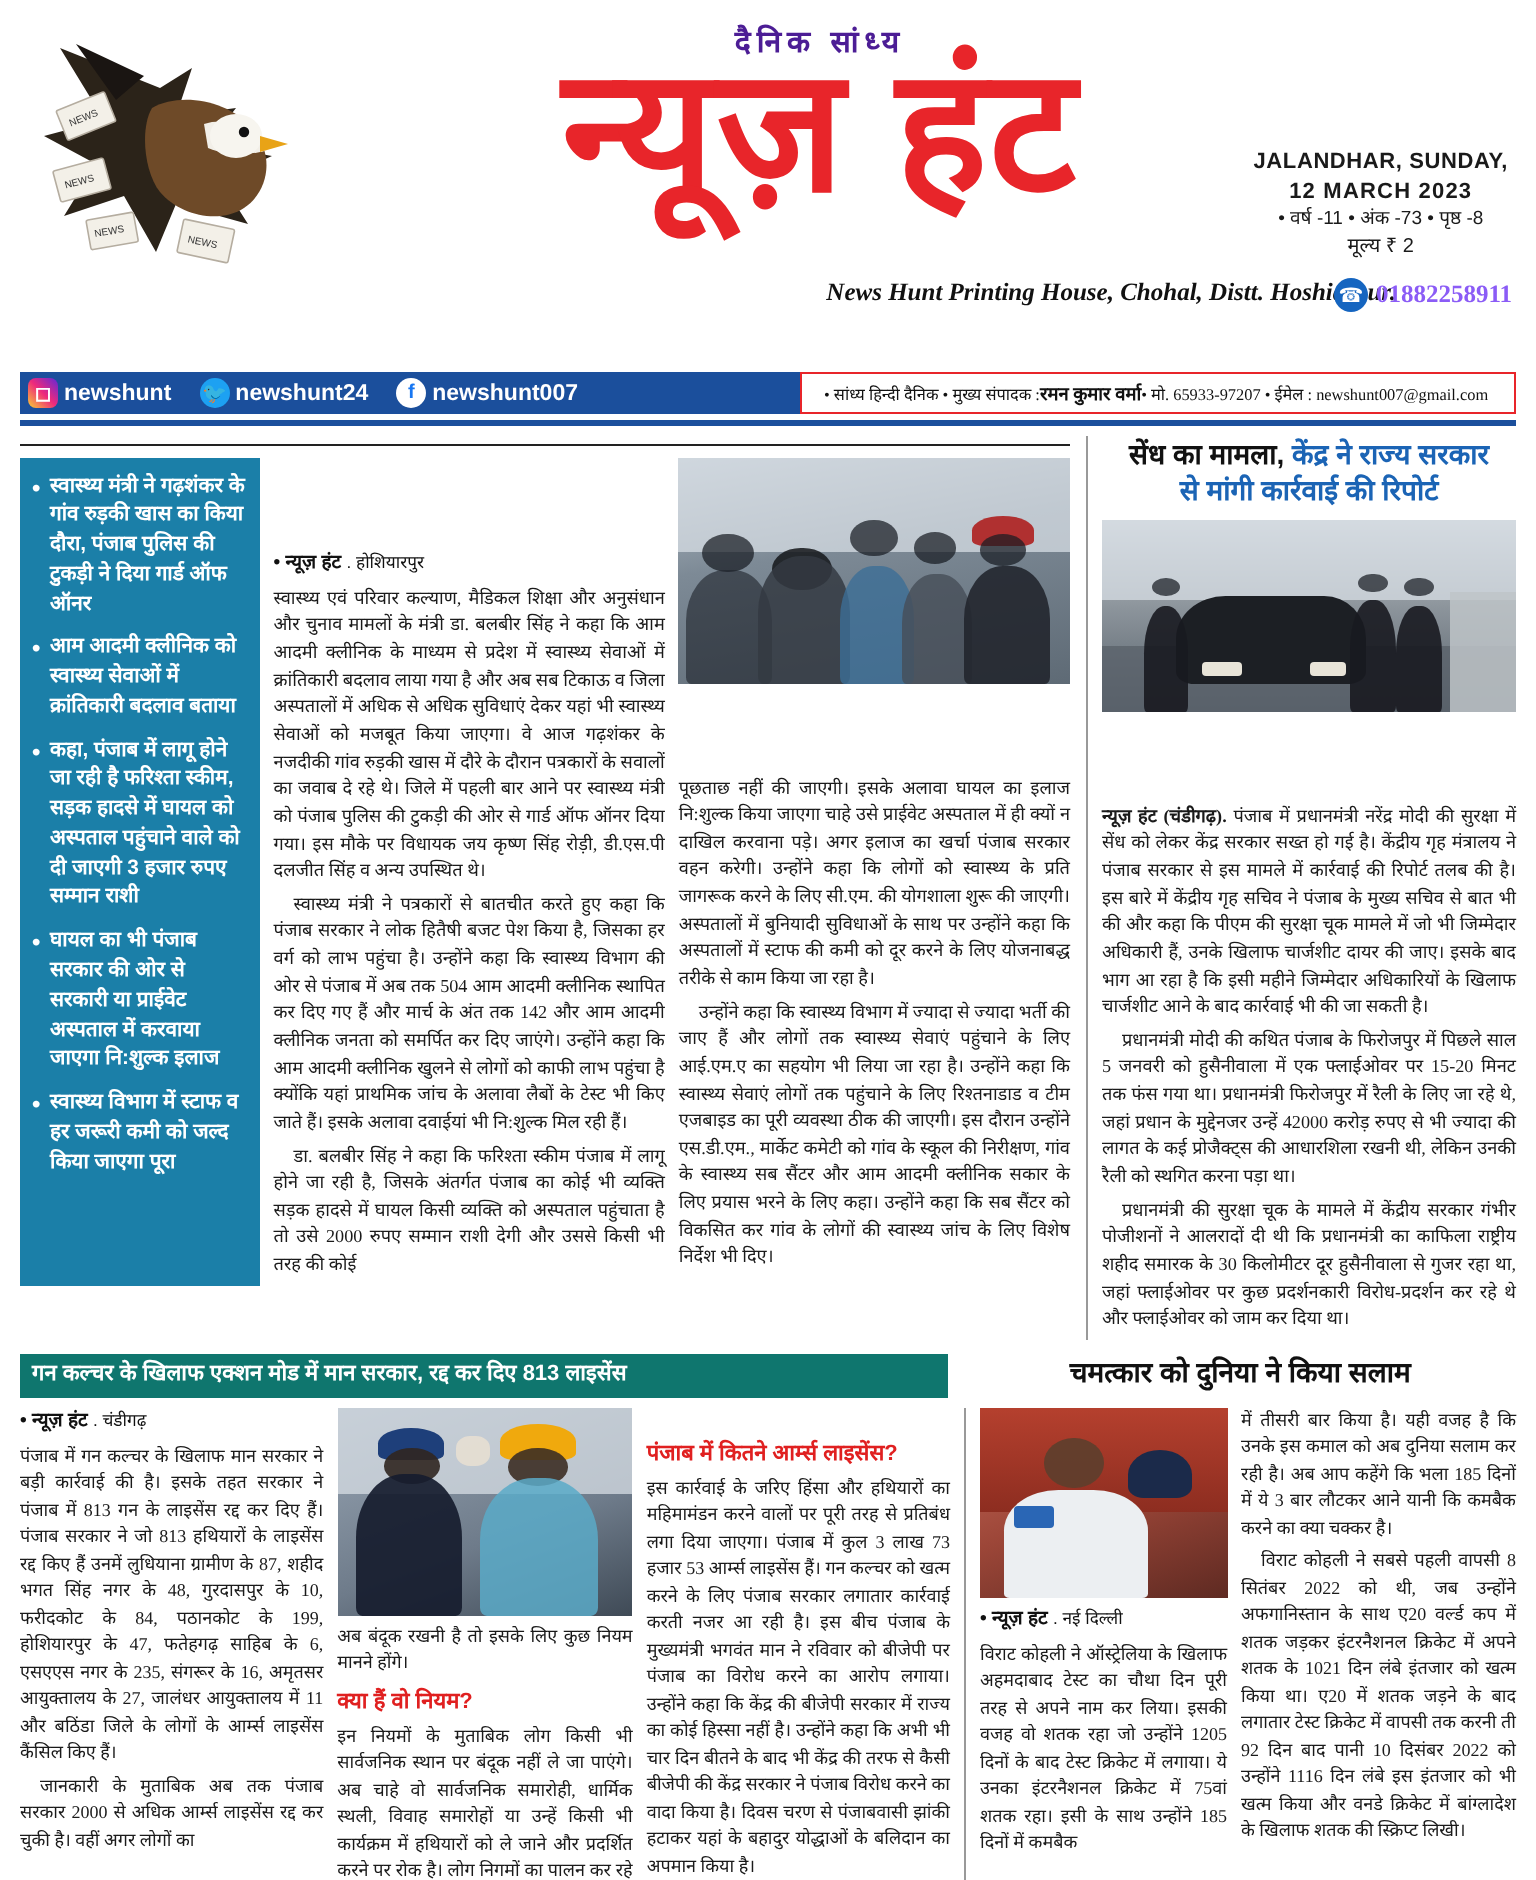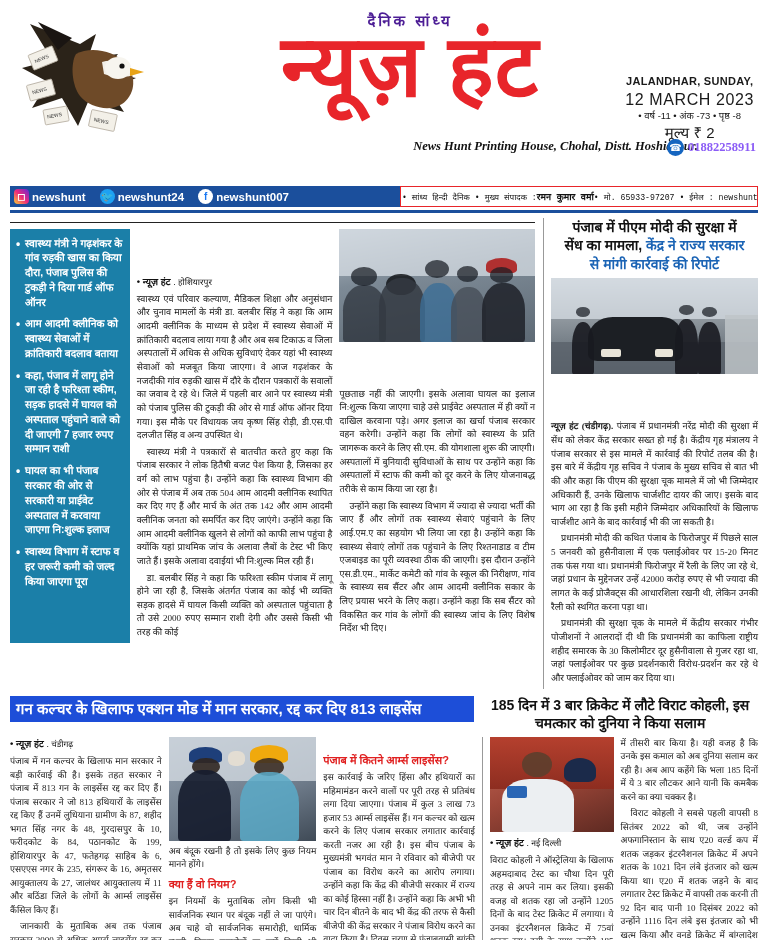--- a/index.html
+++ b/index.html
@@ -73,7 +73,7 @@
     line-height: 1.35;
   }
   .dateblock .city { font-size: 11px; font-weight: bold; letter-spacing: 0.3px; }
-  .dateblock .date { font-size: 16px; font-weight: normal; letter-spacing: 0.6px; }
+  .dateblock .date { font-size: 11px; font-weight: bold; letter-spacing: 0.6px; }
   .dateblock .issue { font-size: 9.5px; }
   .dateblock .price { font-size: 15px; }
 

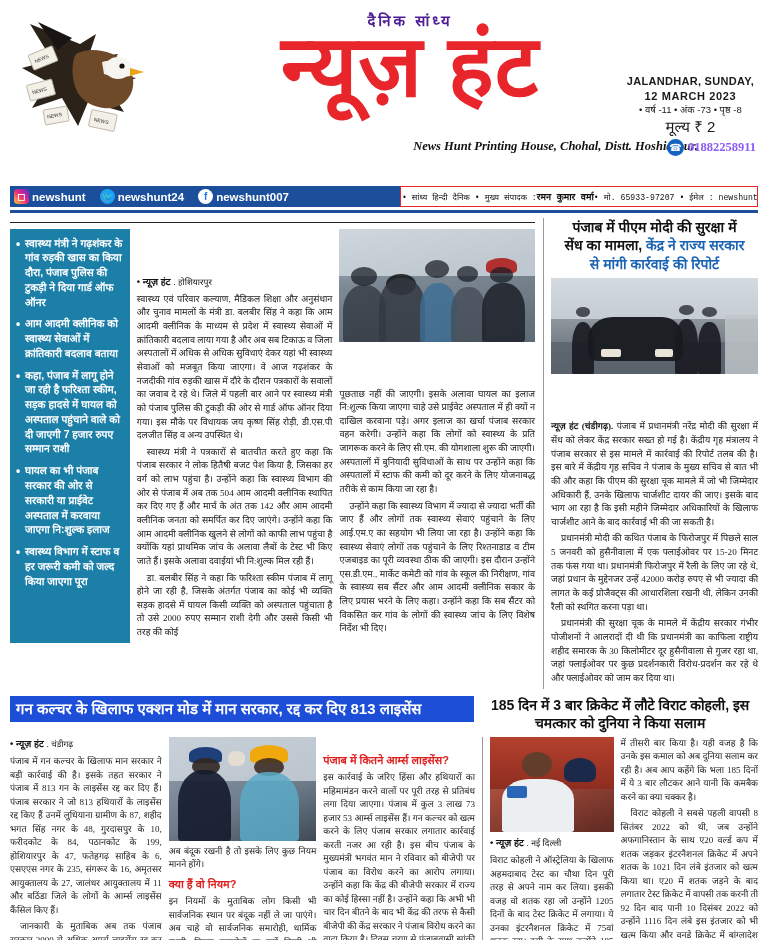--- a/index.html
+++ b/index.html
@@ -75,7 +75,7 @@
   .dateblock .city { font-size: 11px; font-weight: bold; letter-spacing: 0.3px; }
   .dateblock .date { font-size: 11px; font-weight: bold; letter-spacing: 0.6px; }
   .dateblock .issue { font-size: 9.5px; }
-  .dateblock .price { font-size: 15px; }
+  .dateblock .price { font-size: 10px; }
 
   .printline {
     position: absolute;

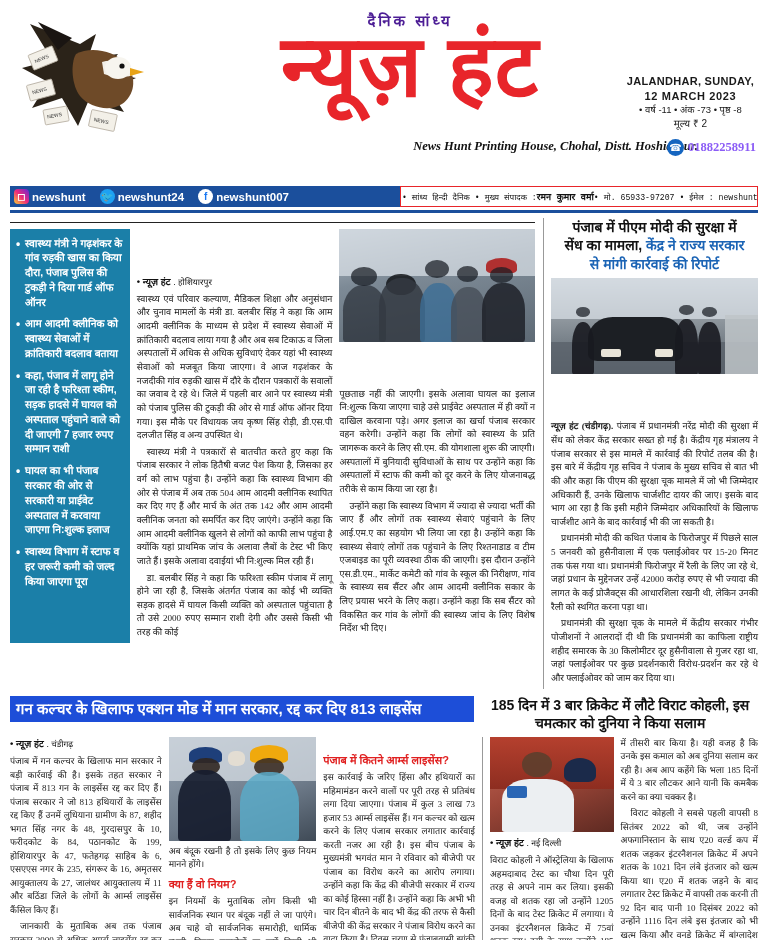--- a/index.html
+++ b/index.html
@@ -140,8 +140,8 @@
     flex: 1;
     border: 1.5px solid #e8252a;
     display: flex; align-items: center;
-    padding: 0 1px;
-    font-family: Liberation Mono, monospace;
+    padding: 0 11px;
+    font-family: Liberation Serif, serif;
     font-size: 8.2px;
     color: #111;
     white-space: nowrap;

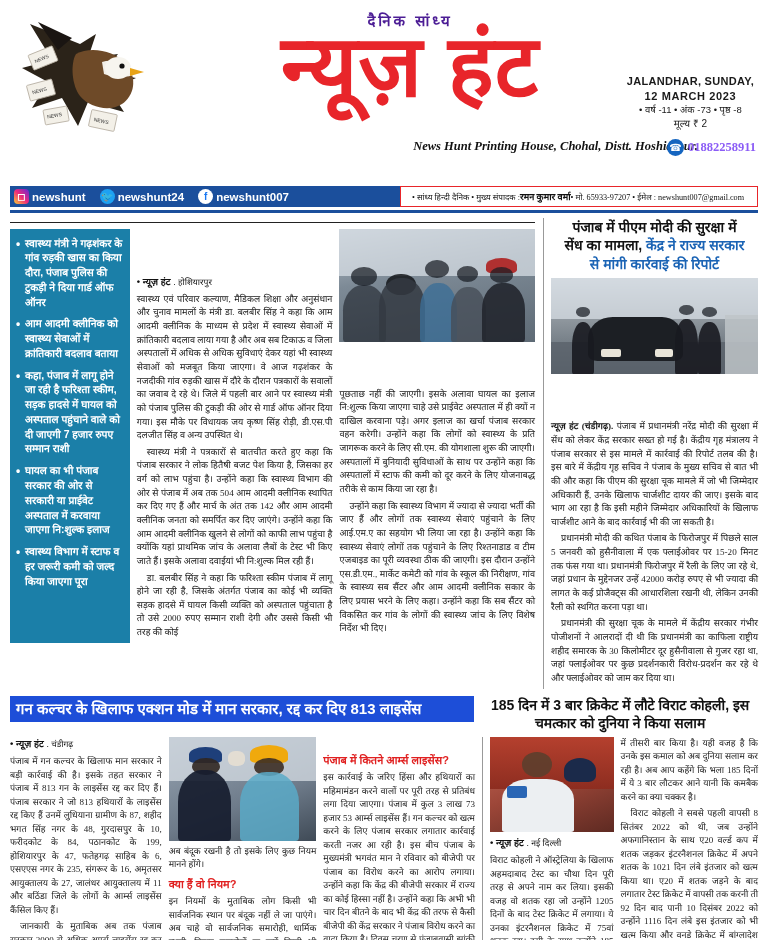--- a/index.html
+++ b/index.html
@@ -427,7 +427,6 @@
 
     <div class="top-right">
       <div class="right-headline">
-        <div>पंजाब में पीएम मोदी की सुरक्षा में</div>
         <div>
           <span>सेंध का मामला,</span><span class="blue"> केंद्र ने राज्य सरकार</span>
         </div>

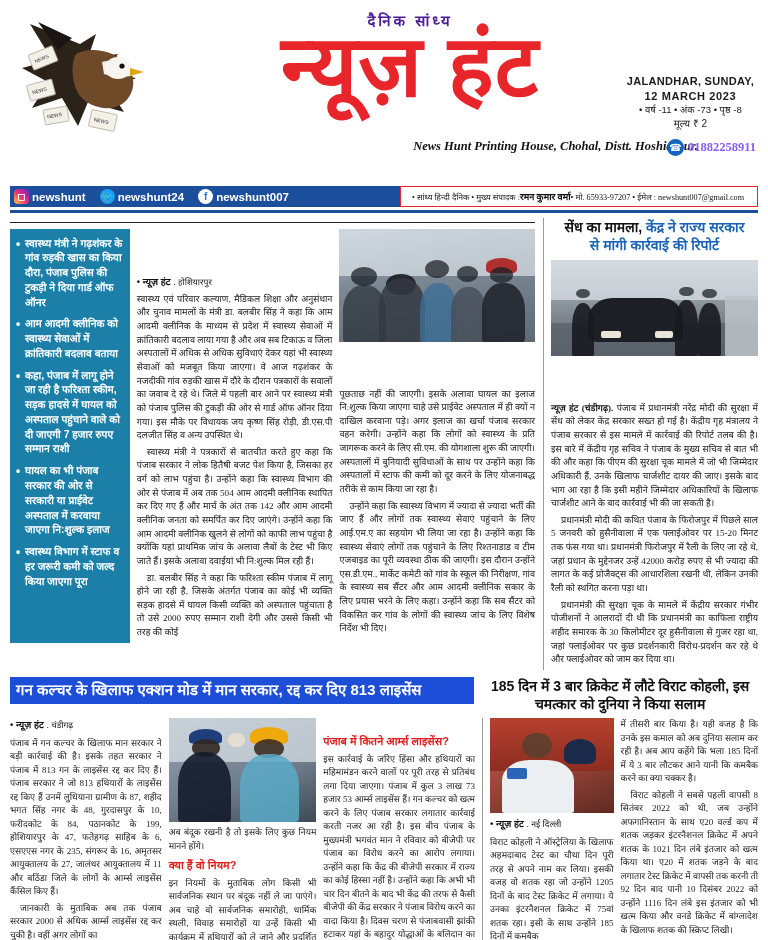--- a/index.html
+++ b/index.html
@@ -385,7 +385,7 @@
           <ul>
             <li>स्वास्थ्य मंत्री ने गढ़शंकर के गांव रुड़की खास का किया दौरा, पंजाब पुलिस की टुकड़ी ने दिया गार्ड ऑफ ऑनर</li>
             <li>आम आदमी क्लीनिक को स्वास्थ्य सेवाओं में क्रांतिकारी बदलाव बताया</li>
-            <li>कहा, पंजाब में लागू होने जा रही है फरिश्ता स्कीम, सड़क हादसे में घायल को अस्पताल पहुंचाने वाले को दी जाएगी 7 हजार रुपए सम्मान राशी</li>
+            <li>कहा, पंजाब में लागू होने जा रही है फरिश्ता स्कीम, सड़क हादसे में घायल को अस्पताल पहुंचाने वाले को दी जाएगी 3 हजार रुपए सम्मान राशी</li>
             <li>घायल का भी पंजाब सरकार की ओर से सरकारी या प्राईवेट अस्पताल में करवाया जाएगा नि:शुल्क इलाज</li>
             <li>स्वास्थ्य विभाग में स्टाफ व हर जरूरी कमी को जल्द किया जाएगा पूरा</li>
           </ul>

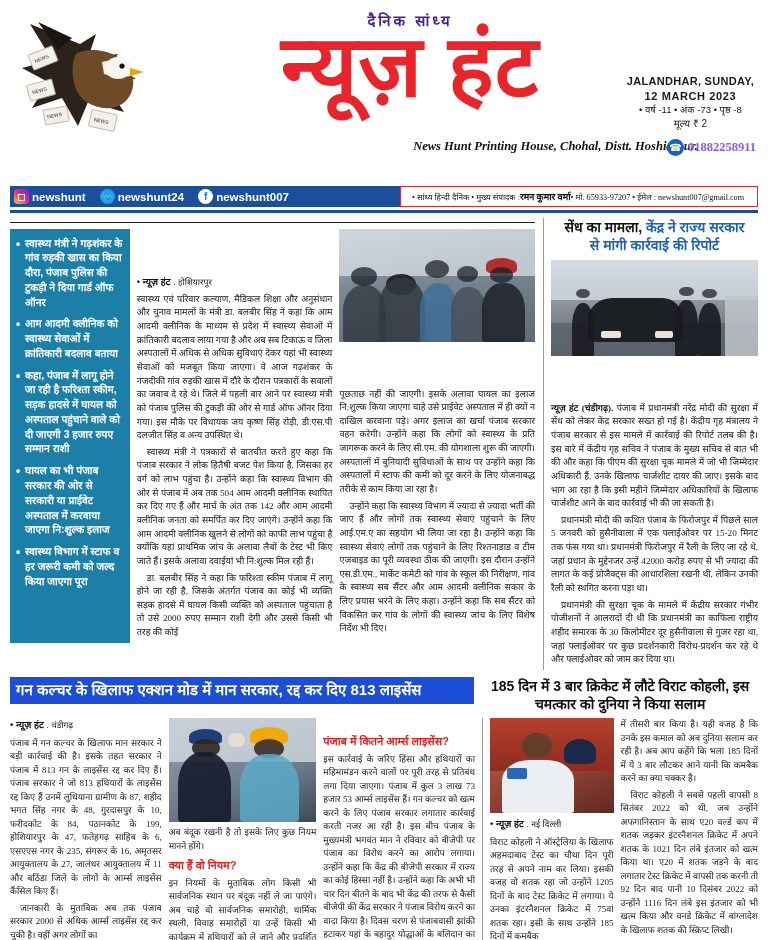--- a/index.html
+++ b/index.html
@@ -261,10 +261,10 @@
 
   .orange-banner {
     width: 468px;
-    background: #1d4ed8;
+    background: #0f766e;
     color: #fff;
     font-family: "Liberation Sans", sans-serif;
-    font-size: 15px;
+    font-size: 11px;
     font-weight: bold;
     padding: 4px 6px;
     line-height: 1.25;

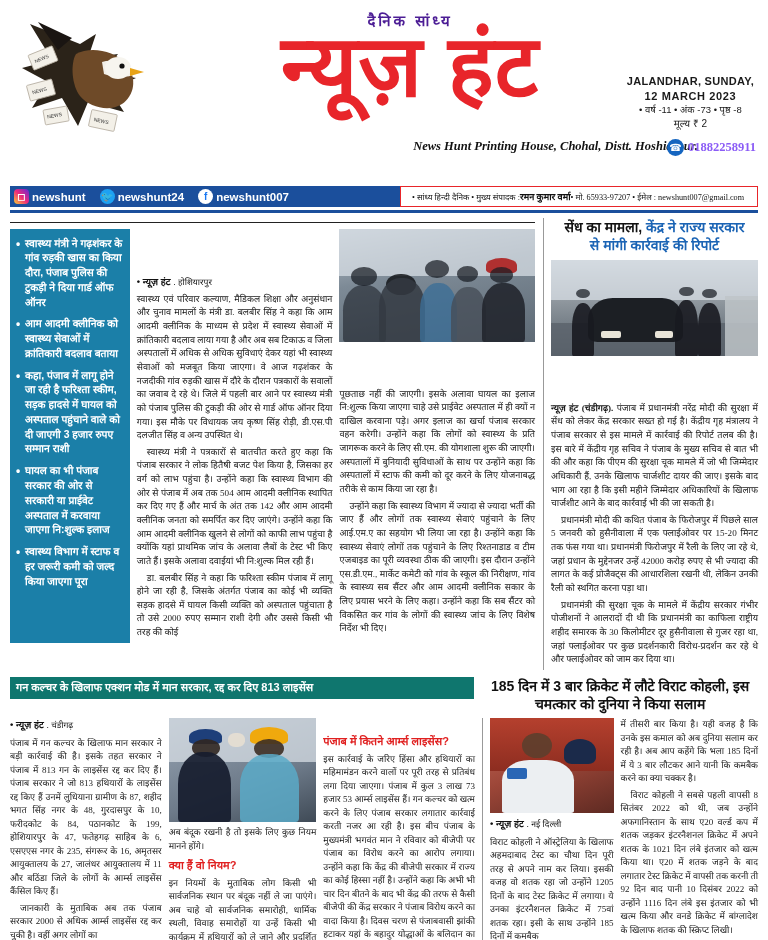--- a/index.html
+++ b/index.html
@@ -460,7 +460,6 @@
     <div class="bottom-head-row">
       <div class="orange-banner">गन कल्चर के खिलाफ एक्शन मोड में मान सरकार, रद्द कर दिए 813 लाइसेंस</div>
       <div class="cricket-head">
-        <div>185 दिन में 3 बार क्रिकेट में लौटे विराट कोहली, इस</div>
         <div>चमत्कार को दुनिया ने किया सलाम</div>
       </div>
     </div>

